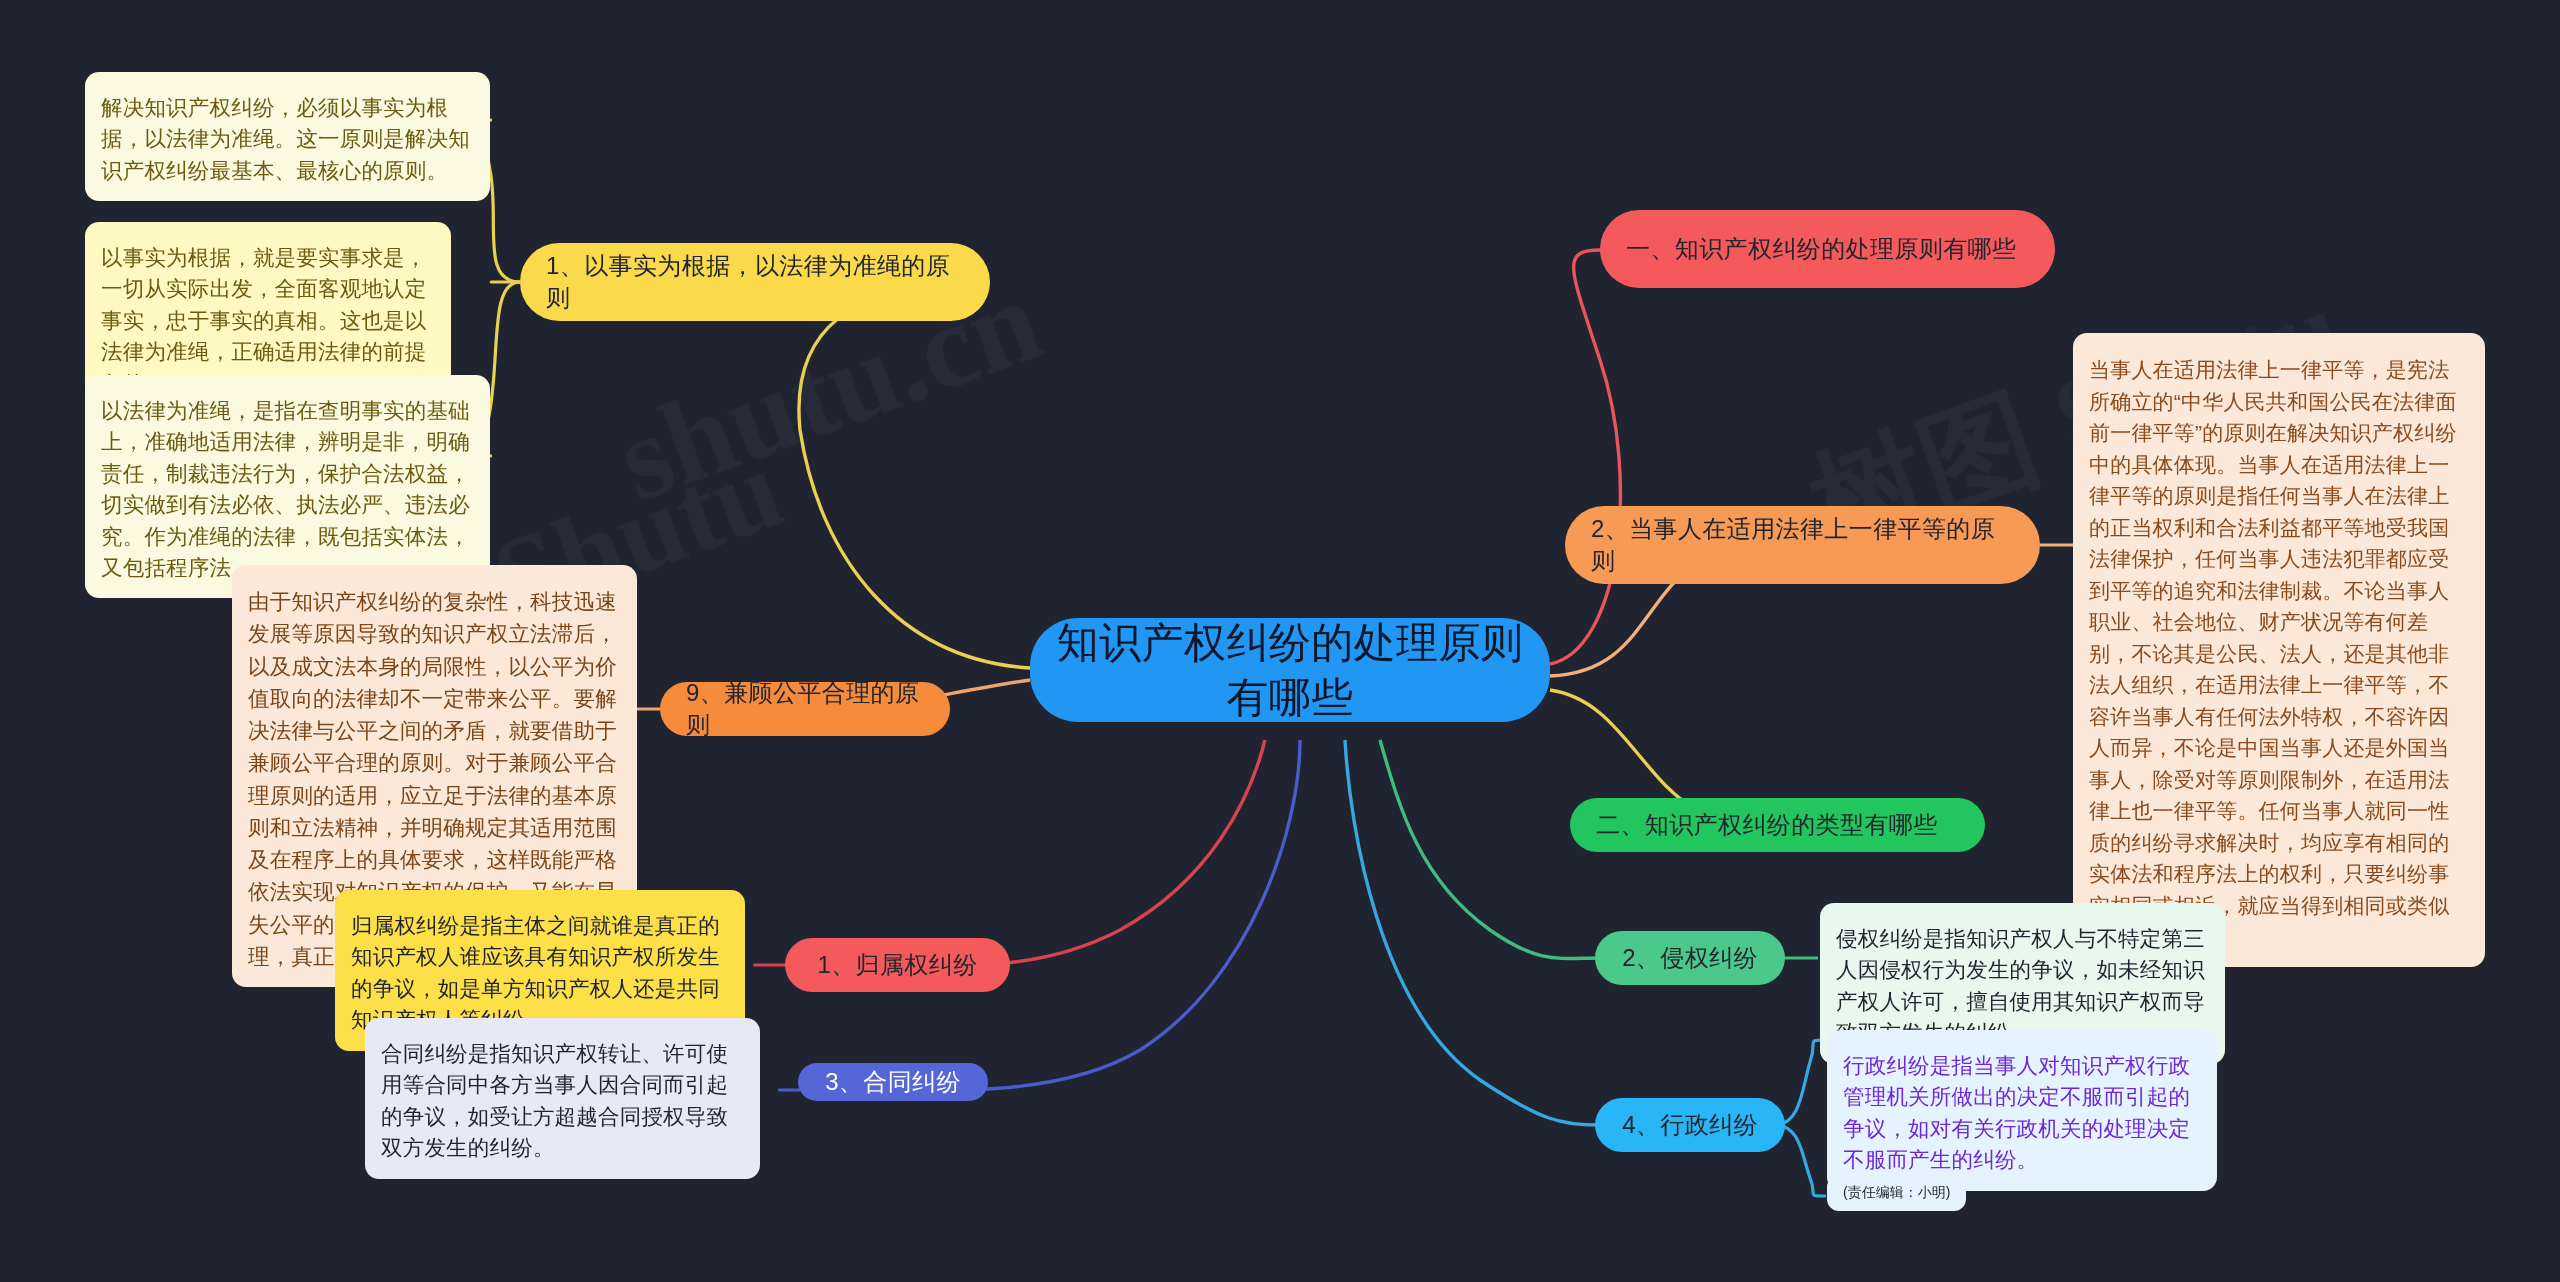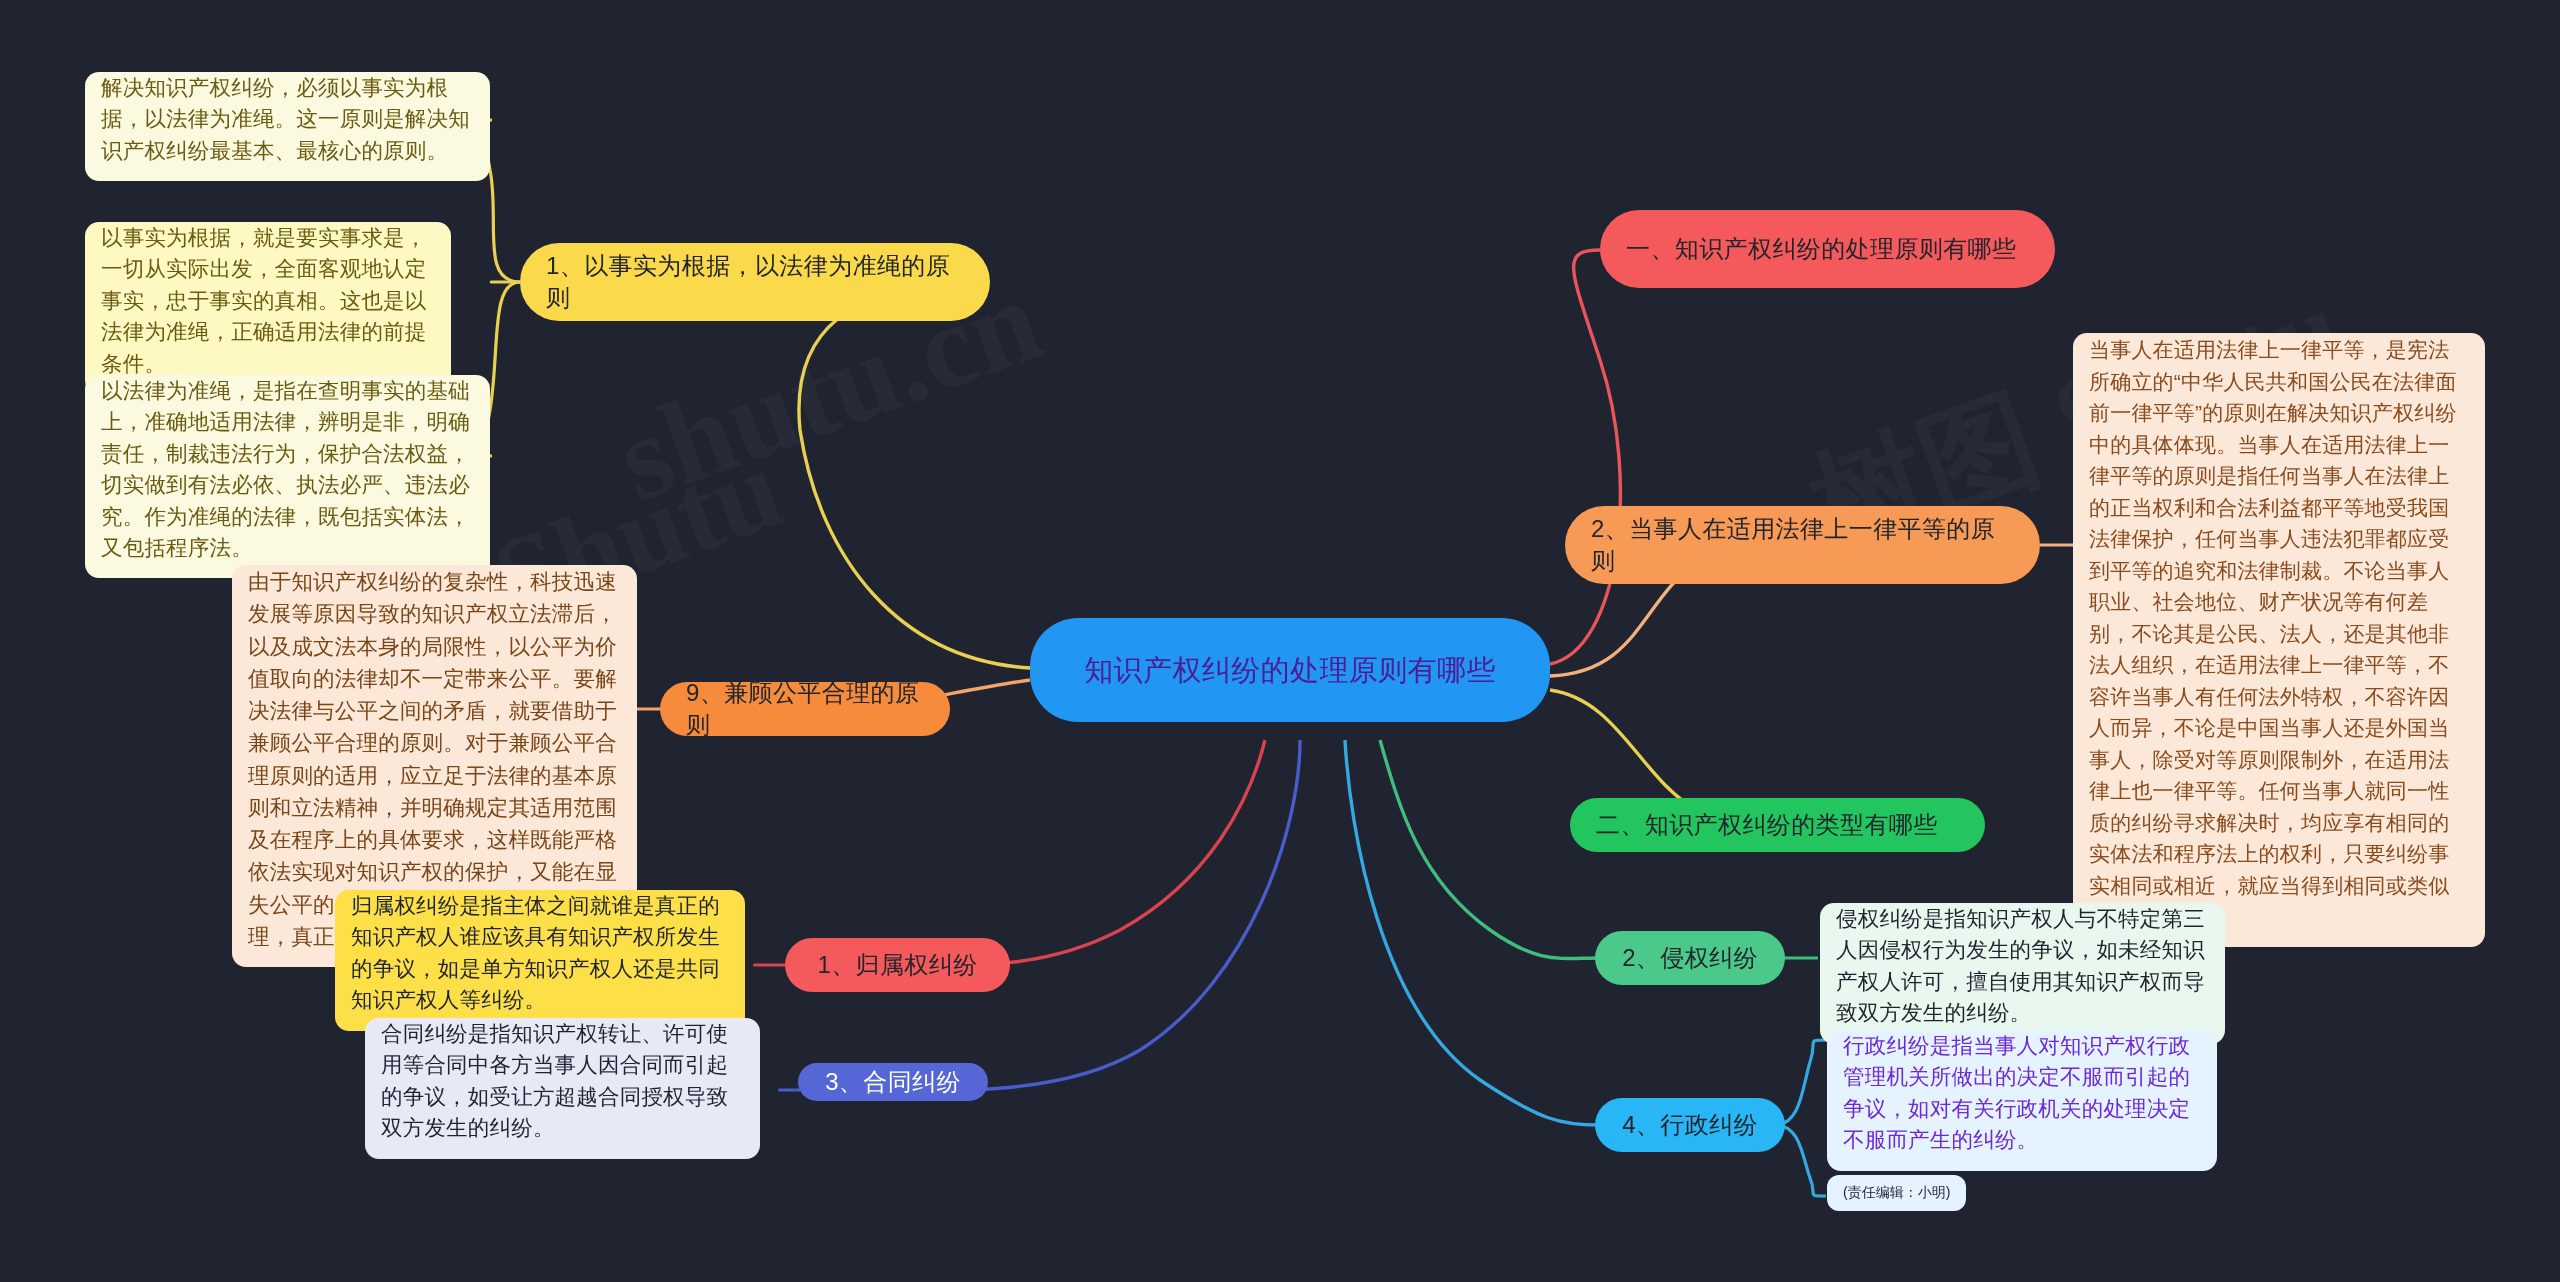--- a/index.html
+++ b/index.html
@@ -53,7 +53,7 @@
     border-radius: 14px;
     font-size: 21.5px;
     line-height: 1.46;
-    padding: 1px 16px 14px 16px;
+    padding: 21px 16px 14px 16px;
     letter-spacing: 0.2px;
   }
   .leaf.tall { line-height: 1.50; }

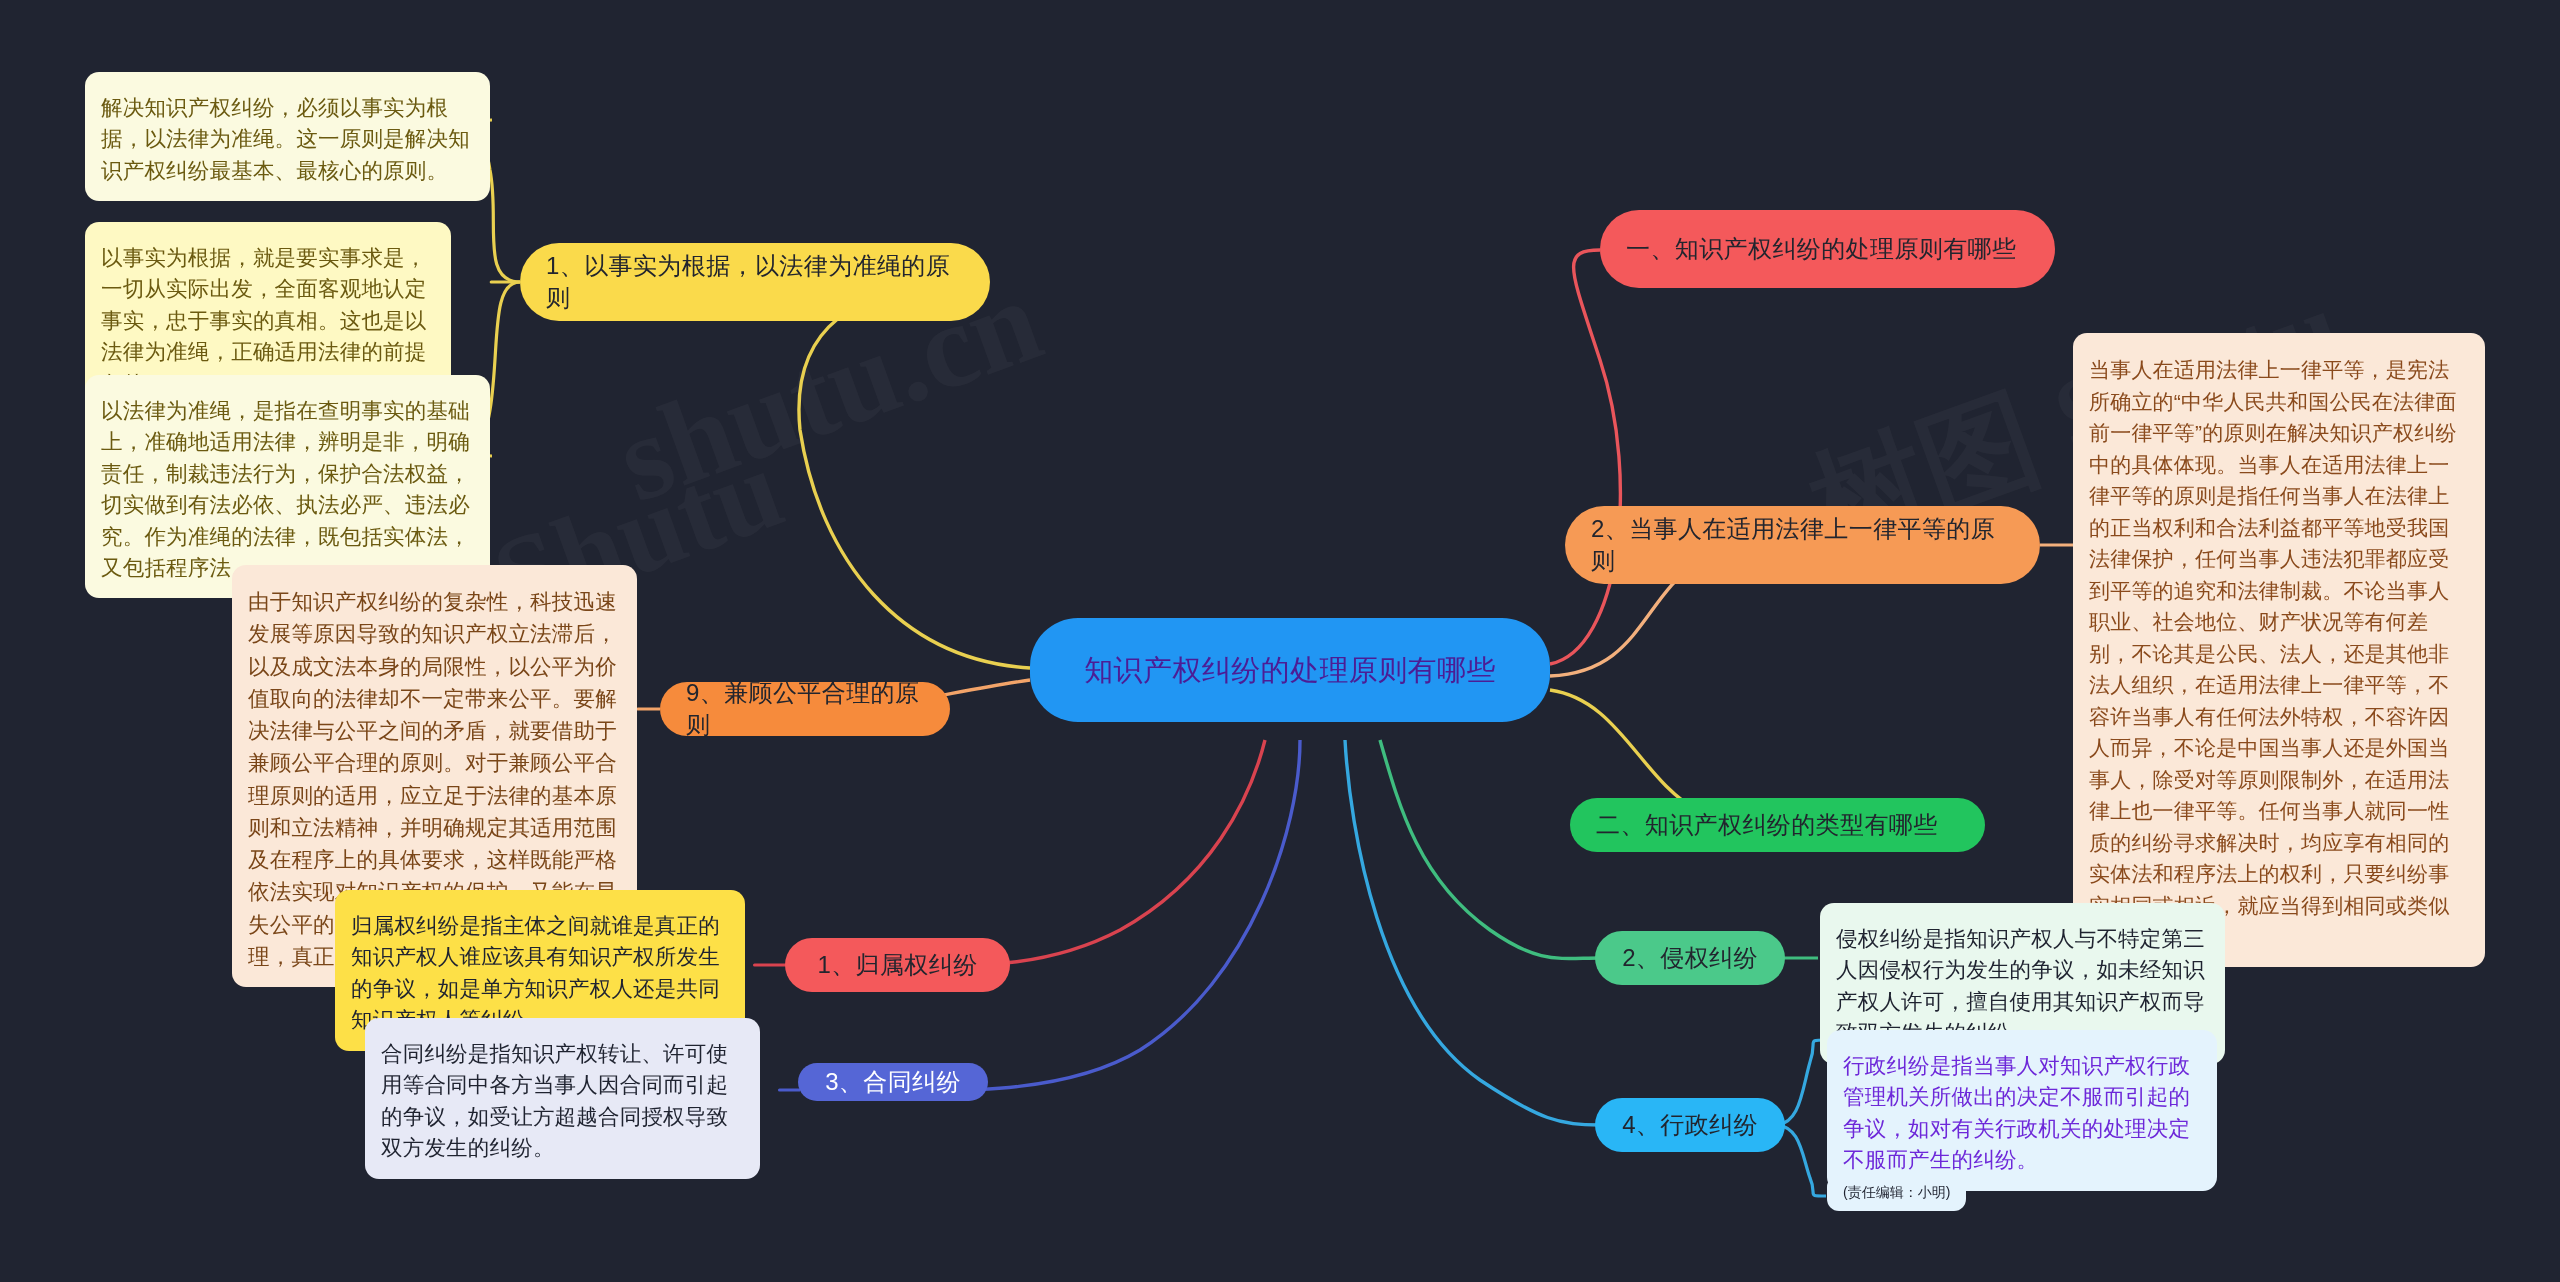--- a/index.html
+++ b/index.html
@@ -42,10 +42,10 @@
   }
   .node.central {
     border-radius: 48px;
-    color: #4c1d95;
-    font-size: 29px;
+    color: #0f172a;
+    font-size: 42px;
     text-align: center;
-    justify-content: center;
+    justify-content: flex-start;
     line-height: 1.32;
   }
   .leaf {

